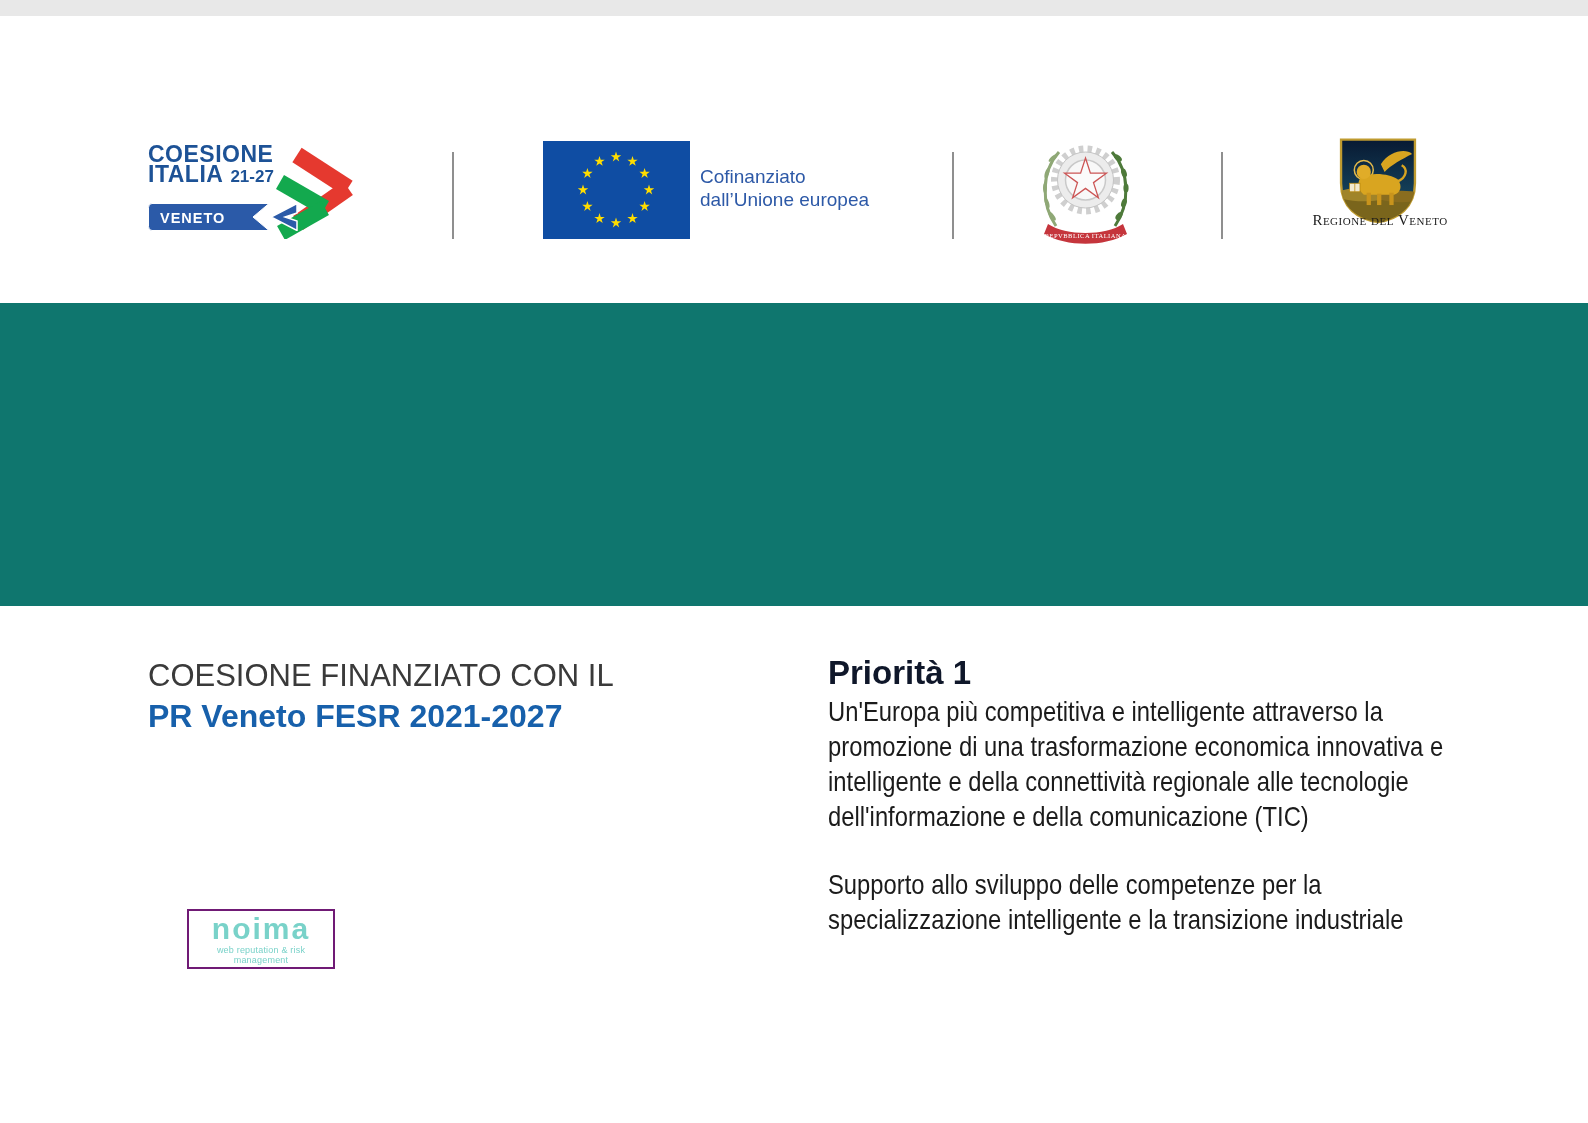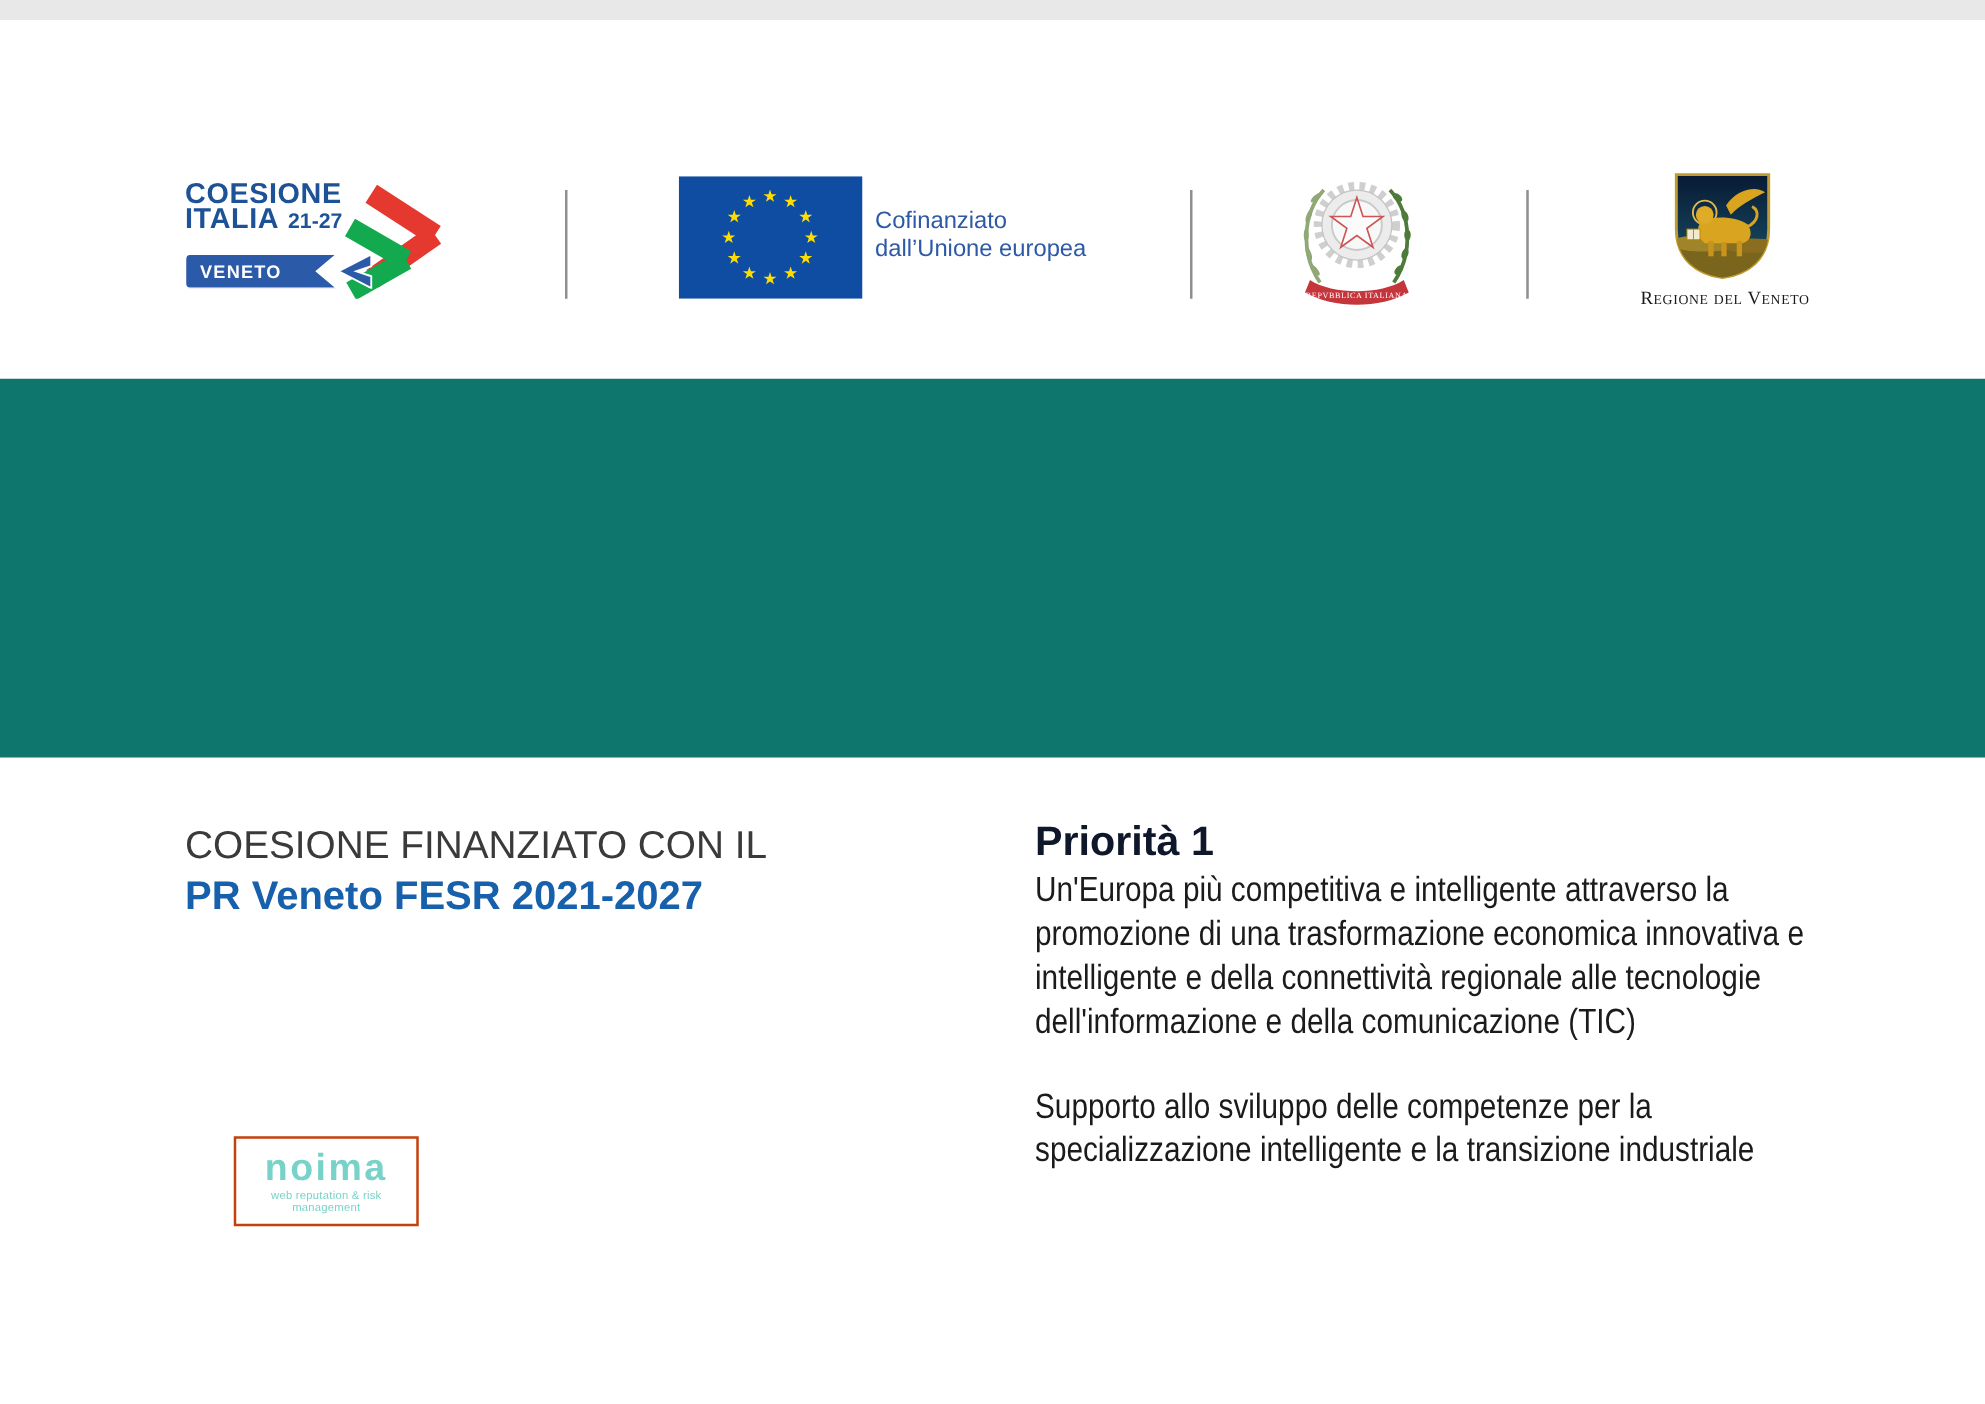--- a/index.html
+++ b/index.html
@@ -31,7 +31,7 @@
 
   .veneto-shield-svg { position:absolute; left:1334px; top:118px; }
   .veneto-caption {
-    position:absolute; left:1295px; top:215px; width:170px; text-align:center;
+    position:absolute; left:1295px; top:196px; width:170px; text-align:center;
     font-family:"Liberation Serif", serif; font-variant:small-caps;
     font-size:15px; letter-spacing:.5px; color:#1a1a1a;
   }

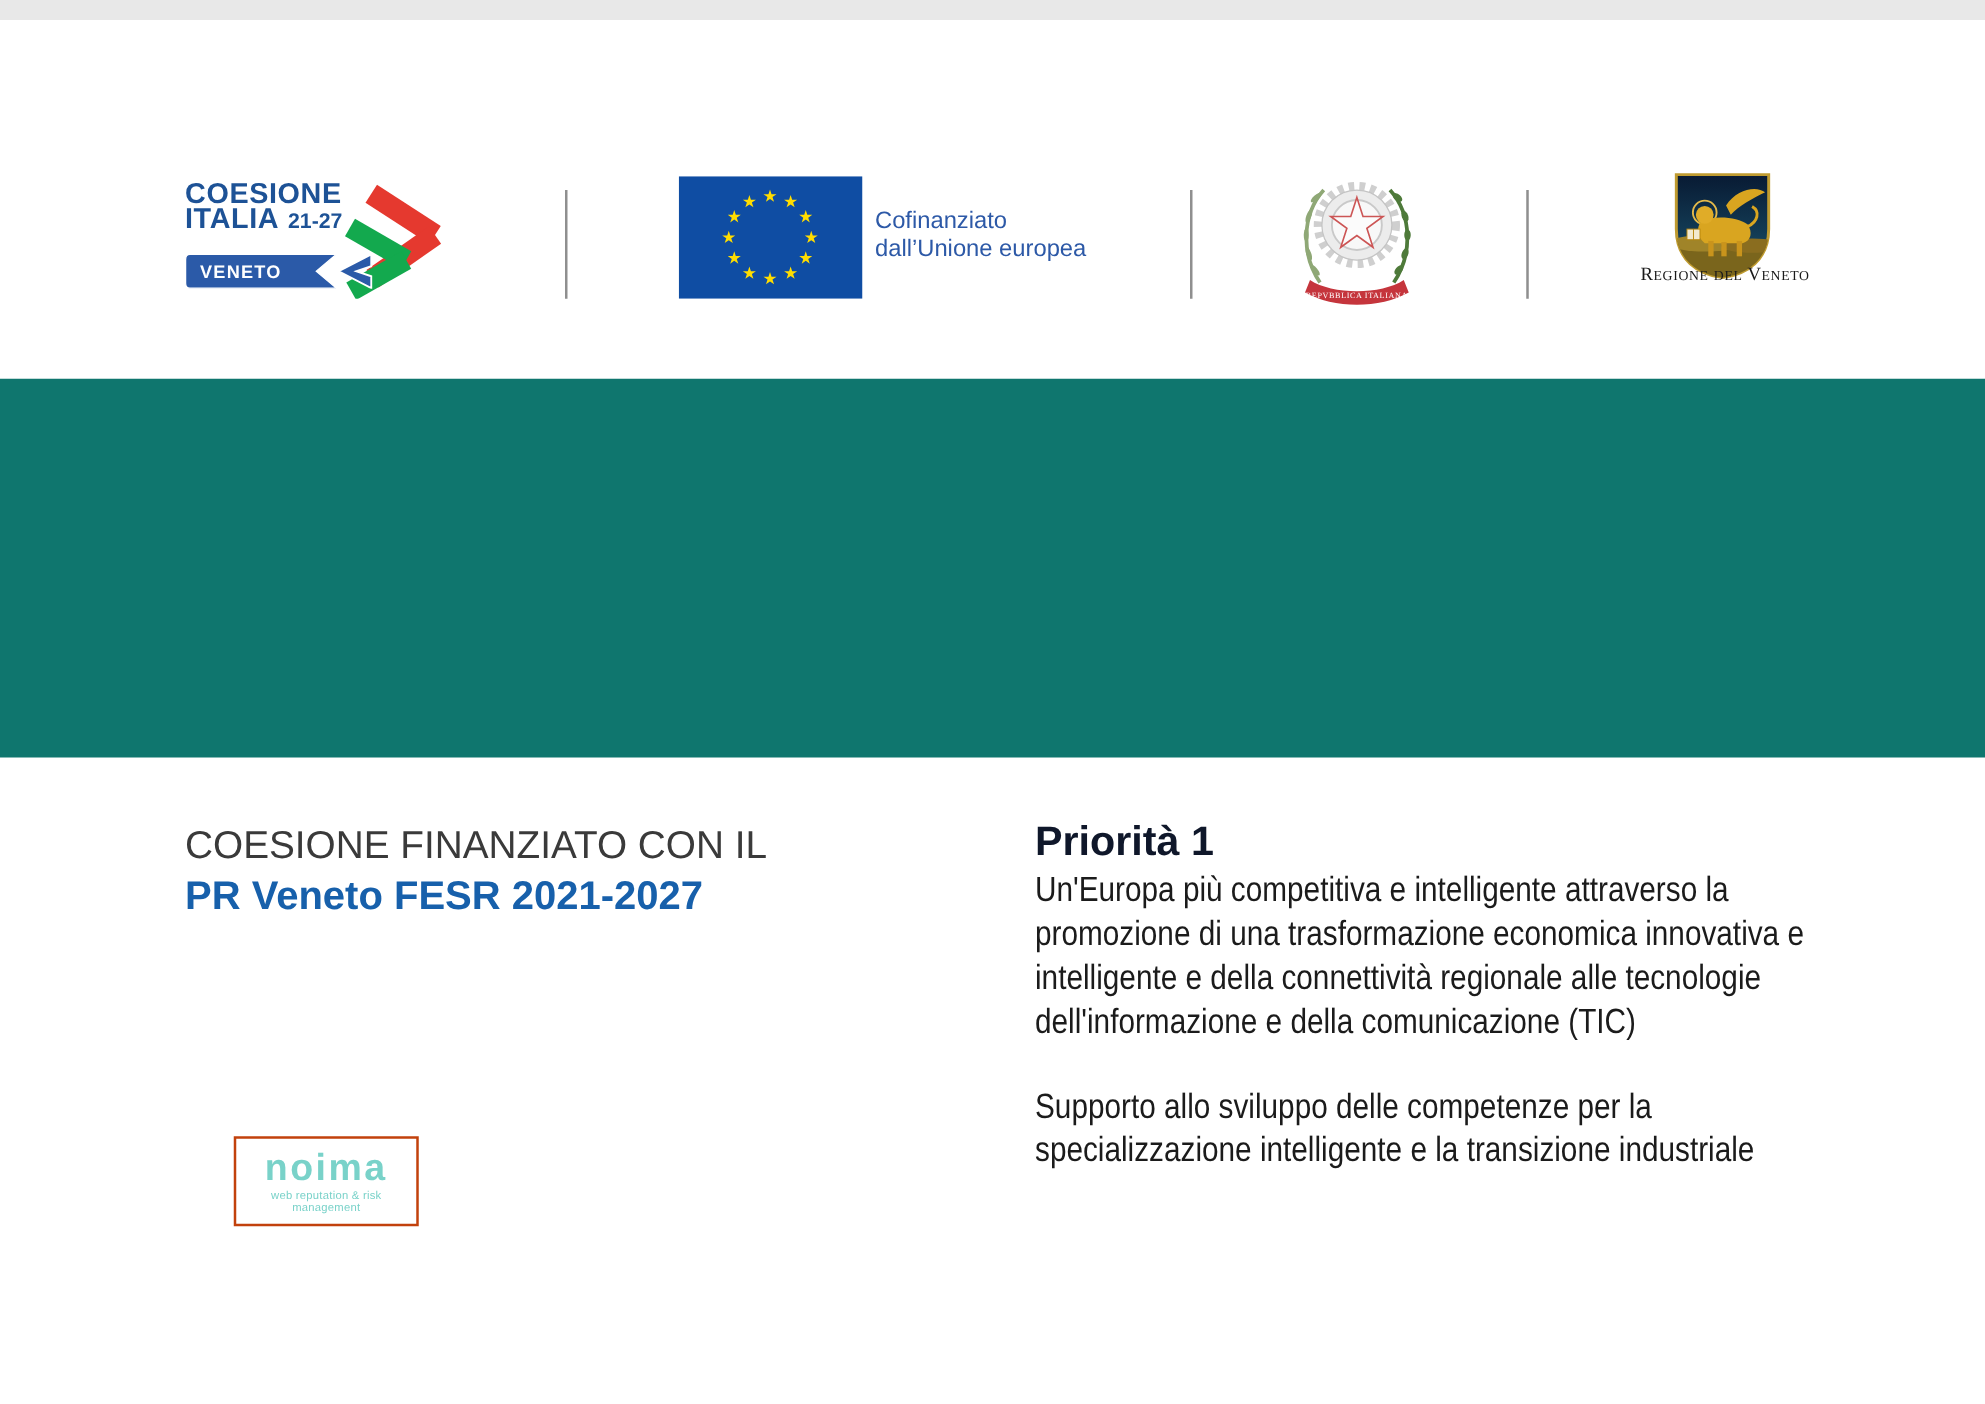--- a/index.html
+++ b/index.html
@@ -65,8 +65,8 @@
   .section-gap { height:33px; }
 
   .noima {
-    position:absolute; left:187px; top:893px; width:148px; height:72px;
-    border:2px solid #c2410c; display:flex; flex-direction:column;
+    position:absolute; left:187px; top:893px; width:148px; height:60px;
+    border:2px solid #701a75; display:flex; flex-direction:column;
     align-items:center; justify-content:center;
   }
   .noima-wordmark {

